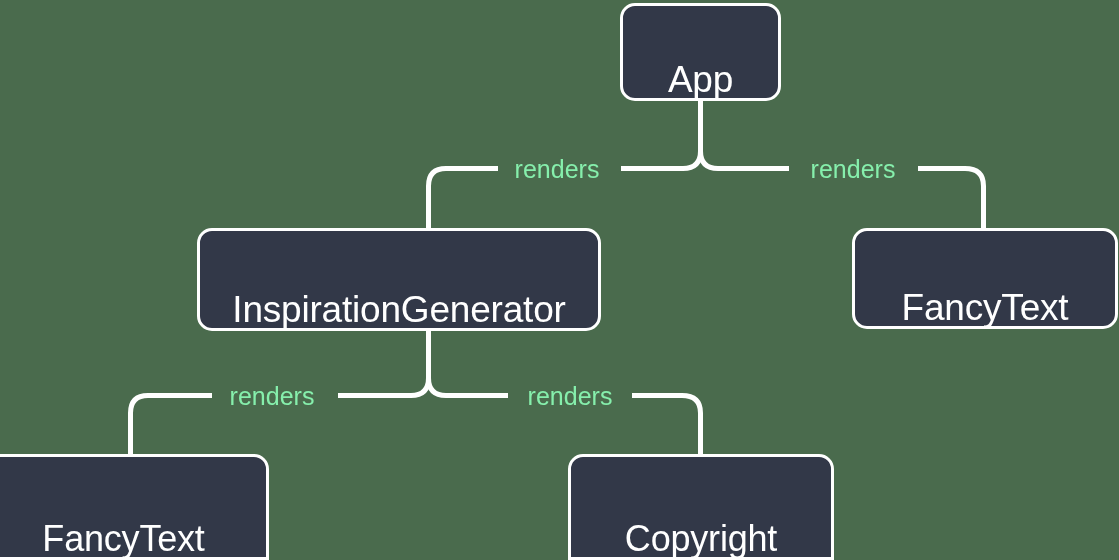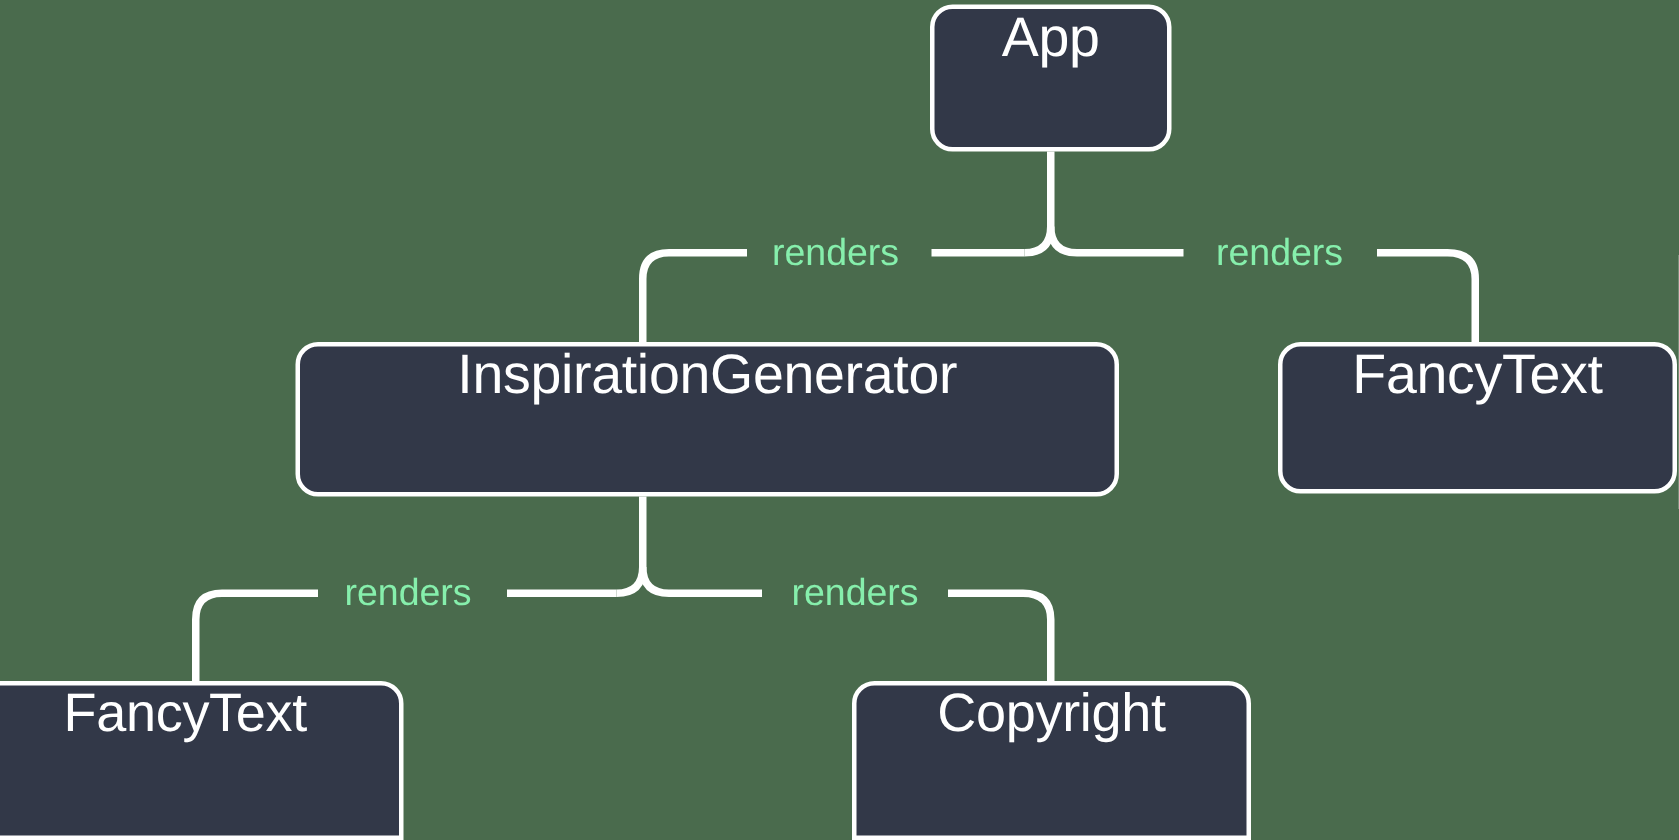--- a/index.html
+++ b/index.html
@@ -34,7 +34,7 @@
     border: 3px solid #ffffff;
     border-radius: 15px;
     display: flex;
-    align-items: flex-start;
+    align-items: flex-end;
     justify-content: center;
     z-index: 2;
   }

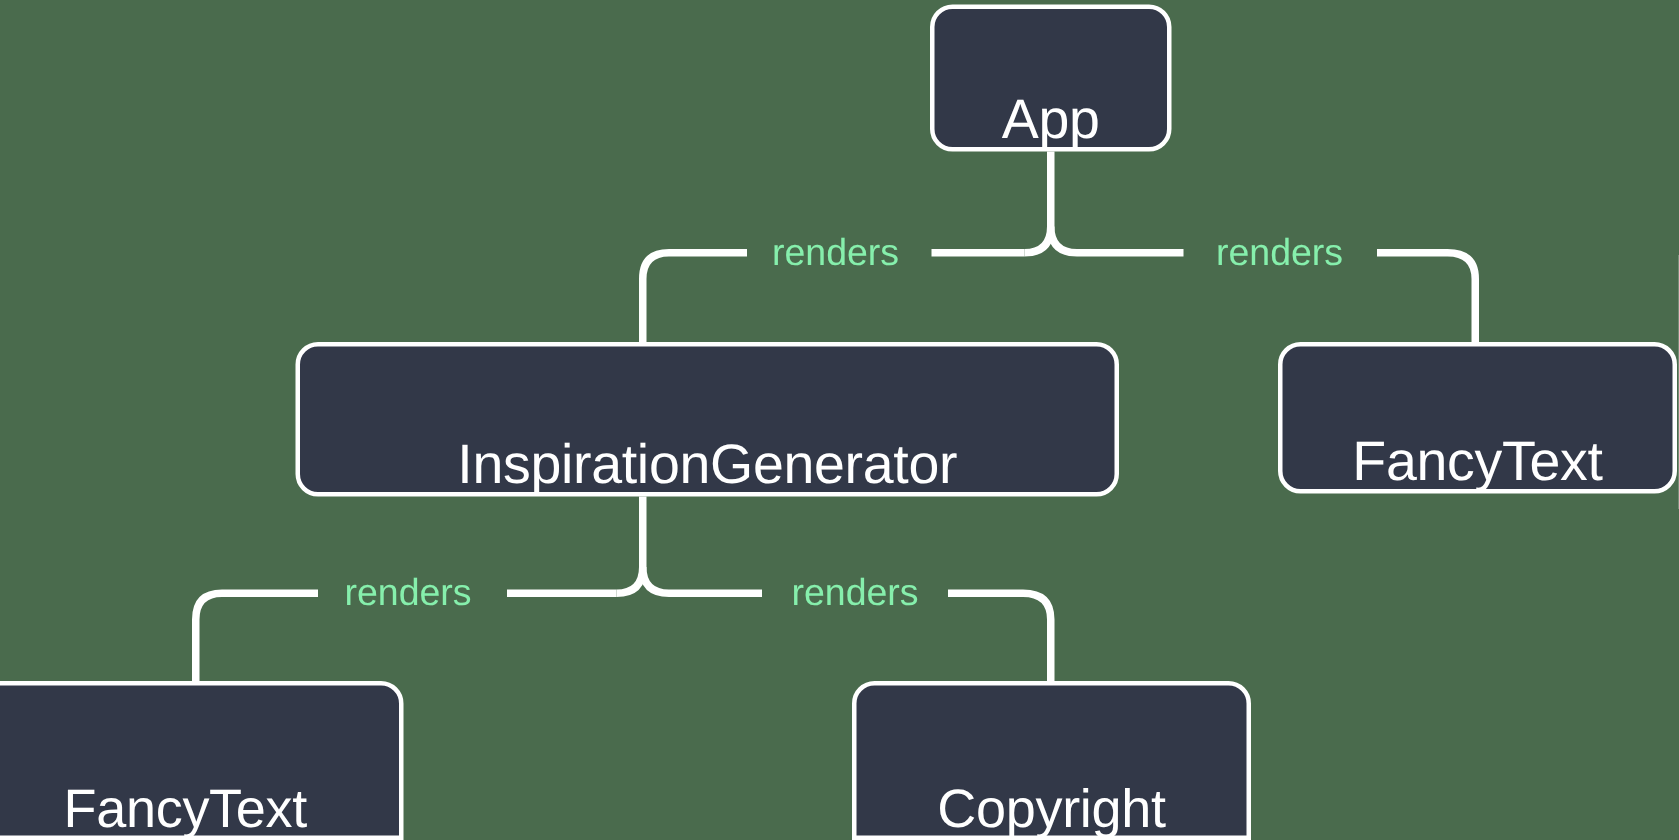--- a/index.html
+++ b/index.html
@@ -50,7 +50,7 @@
 
   
   #node-app        { left: 620px; top: 3px;   width: 161px; height: 98px; }
-  #node-inspiration{ left: 197px; top: 228px; width: 549px; height: 103px; }
+  #node-inspiration{ left: 197px; top: 228px; width: 404px; height: 103px; }
   #node-fancytext-right { left: 852px; top: 228px; width: 266px; height: 101px; }
   #node-fancytext-left  { left: -22px; top: 454px; width: 291px; height: 106px;
                           border-bottom-left-radius: 0; border-bottom-right-radius: 0; }

